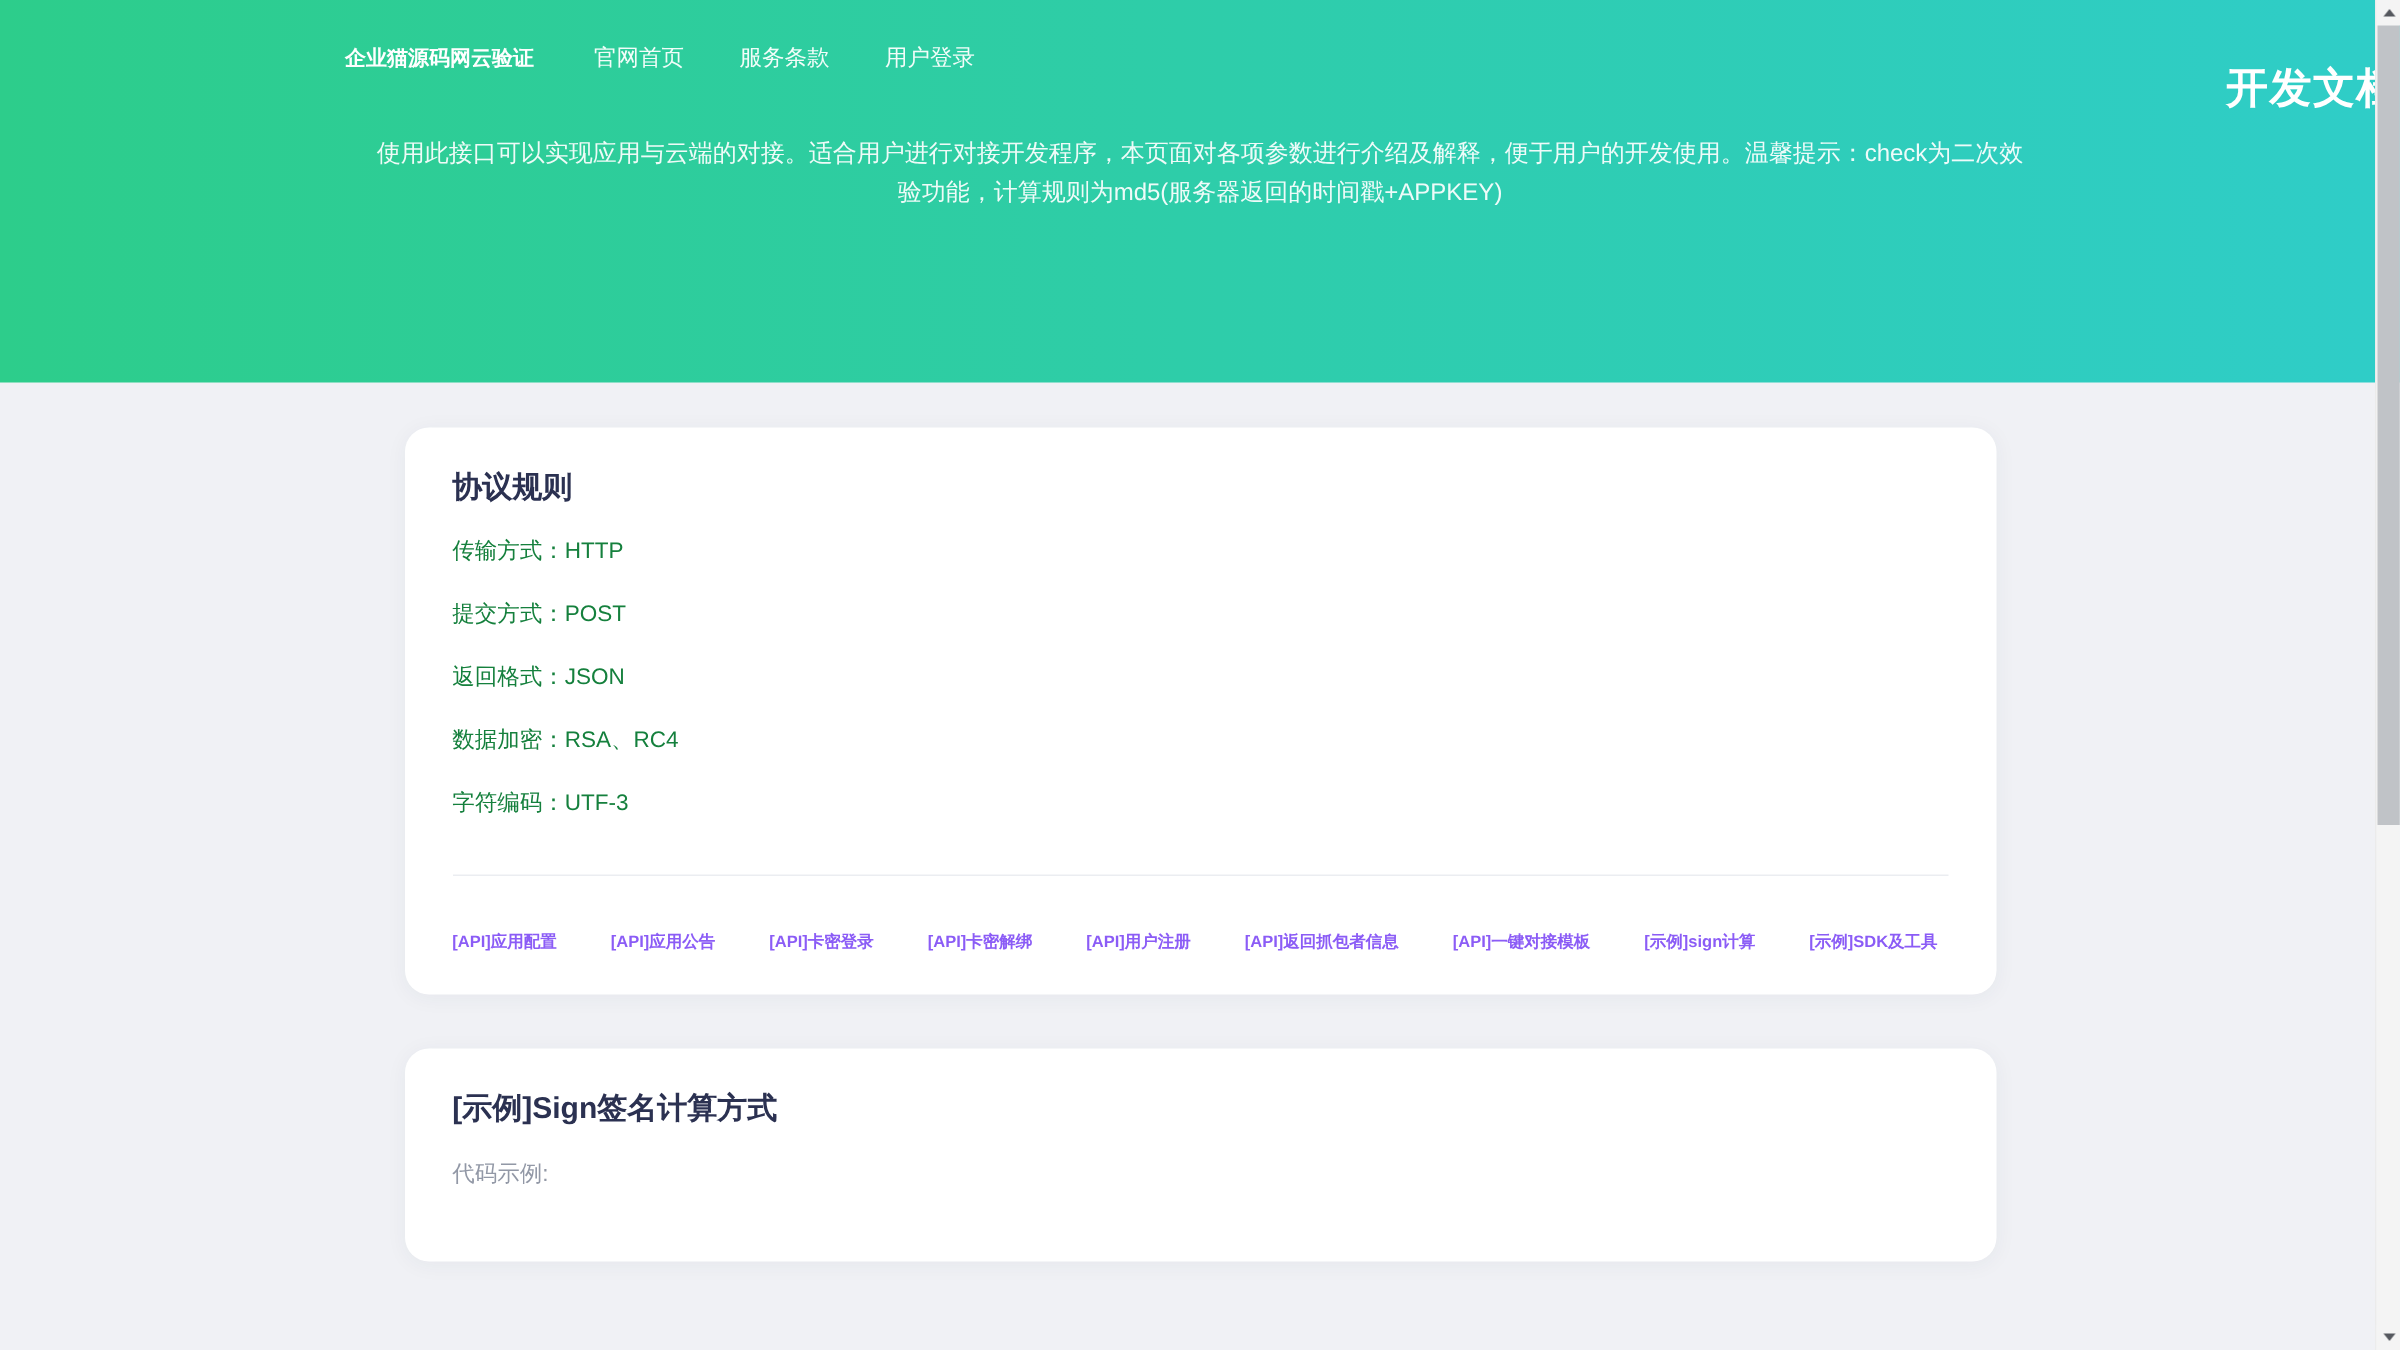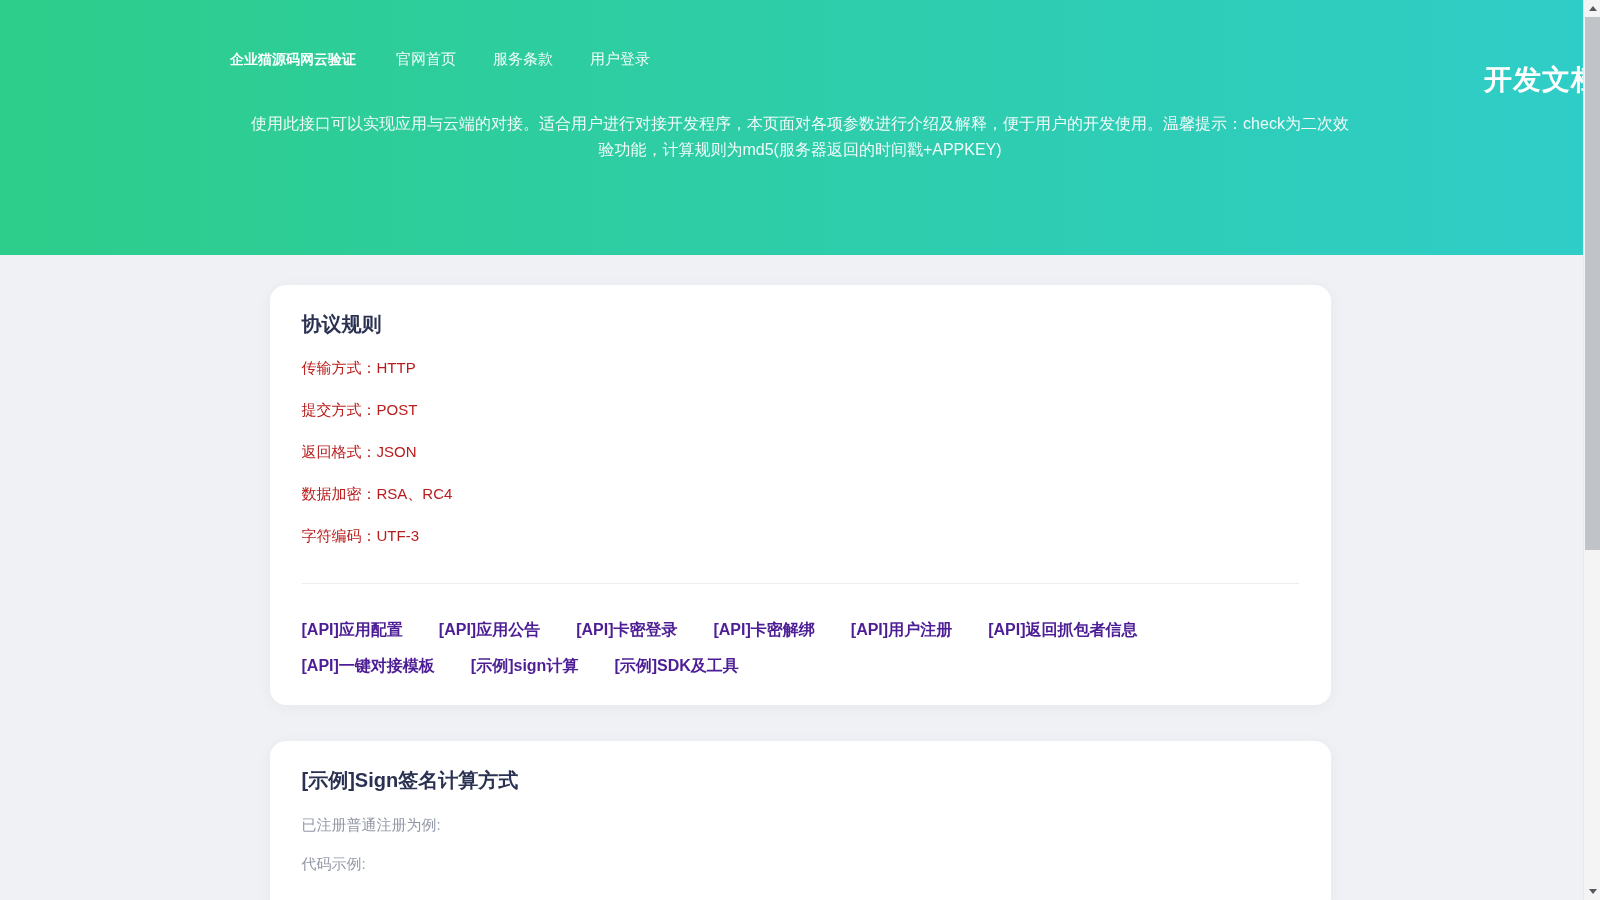--- a/index.html
+++ b/index.html
@@ -19,7 +19,7 @@
   }
   .top-nav {
     width: 1140px; margin: 0 auto;
-    padding-top: 50px;
+    padding-top: 29px;
     display: flex; align-items: center;
   }
   .brand {

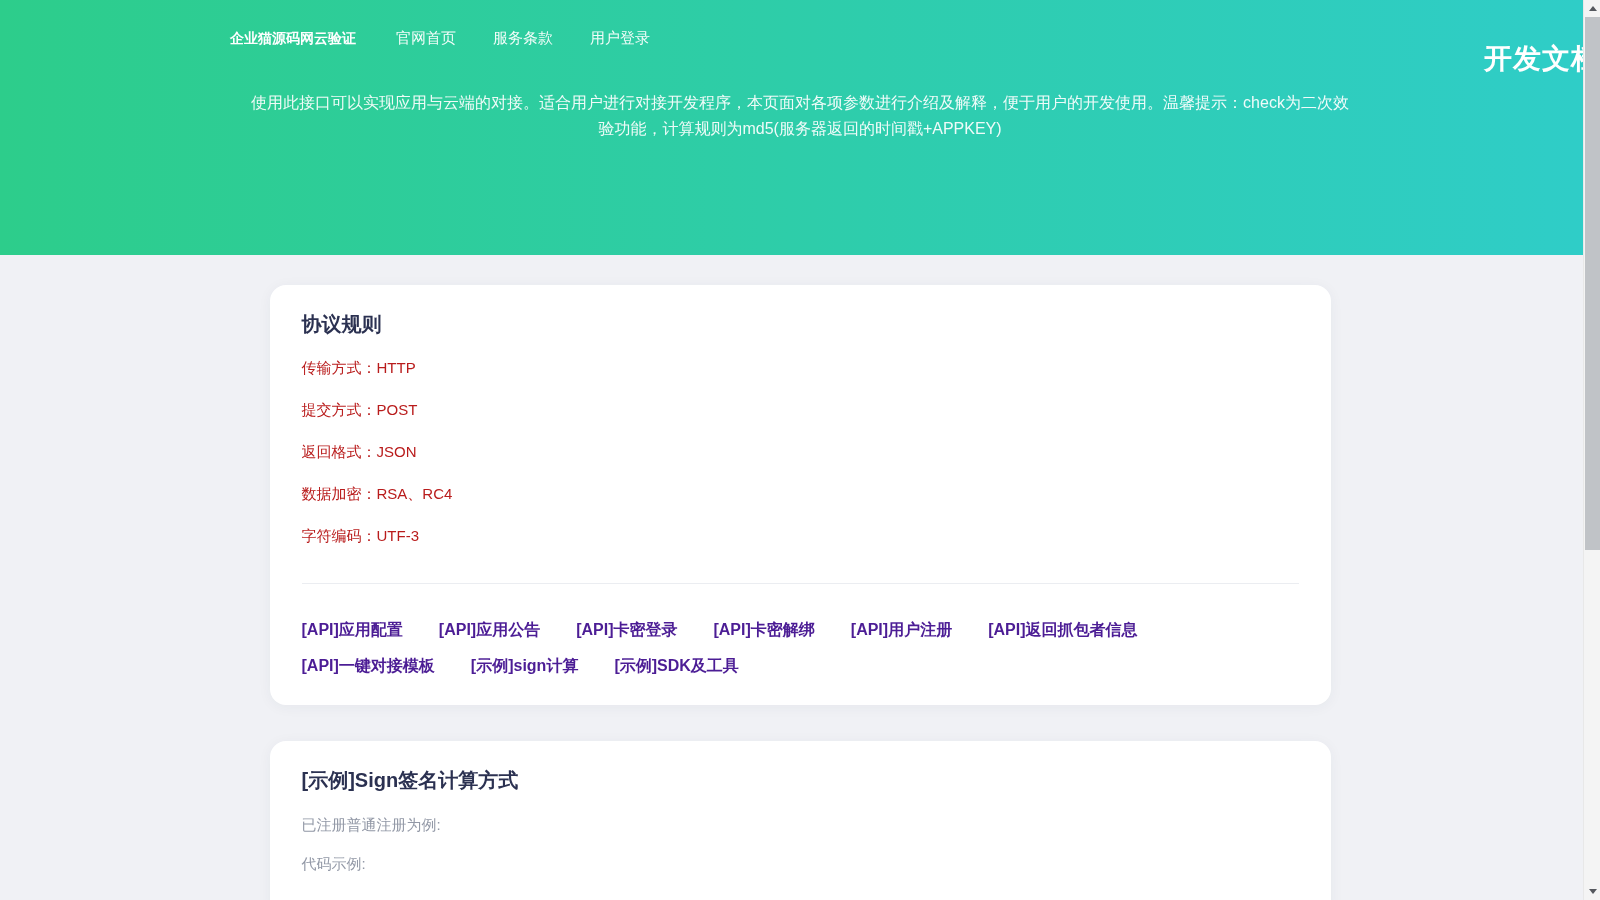--- a/index.html
+++ b/index.html
@@ -54,7 +54,7 @@
     margin-bottom: 22px;
   }
   .rule-row {
-    font-size: 15px; color: #b91c1c;
+    font-size: 15px; color: #15803d;
     margin-bottom: 27px; line-height: 15px;
   }
   .divider {

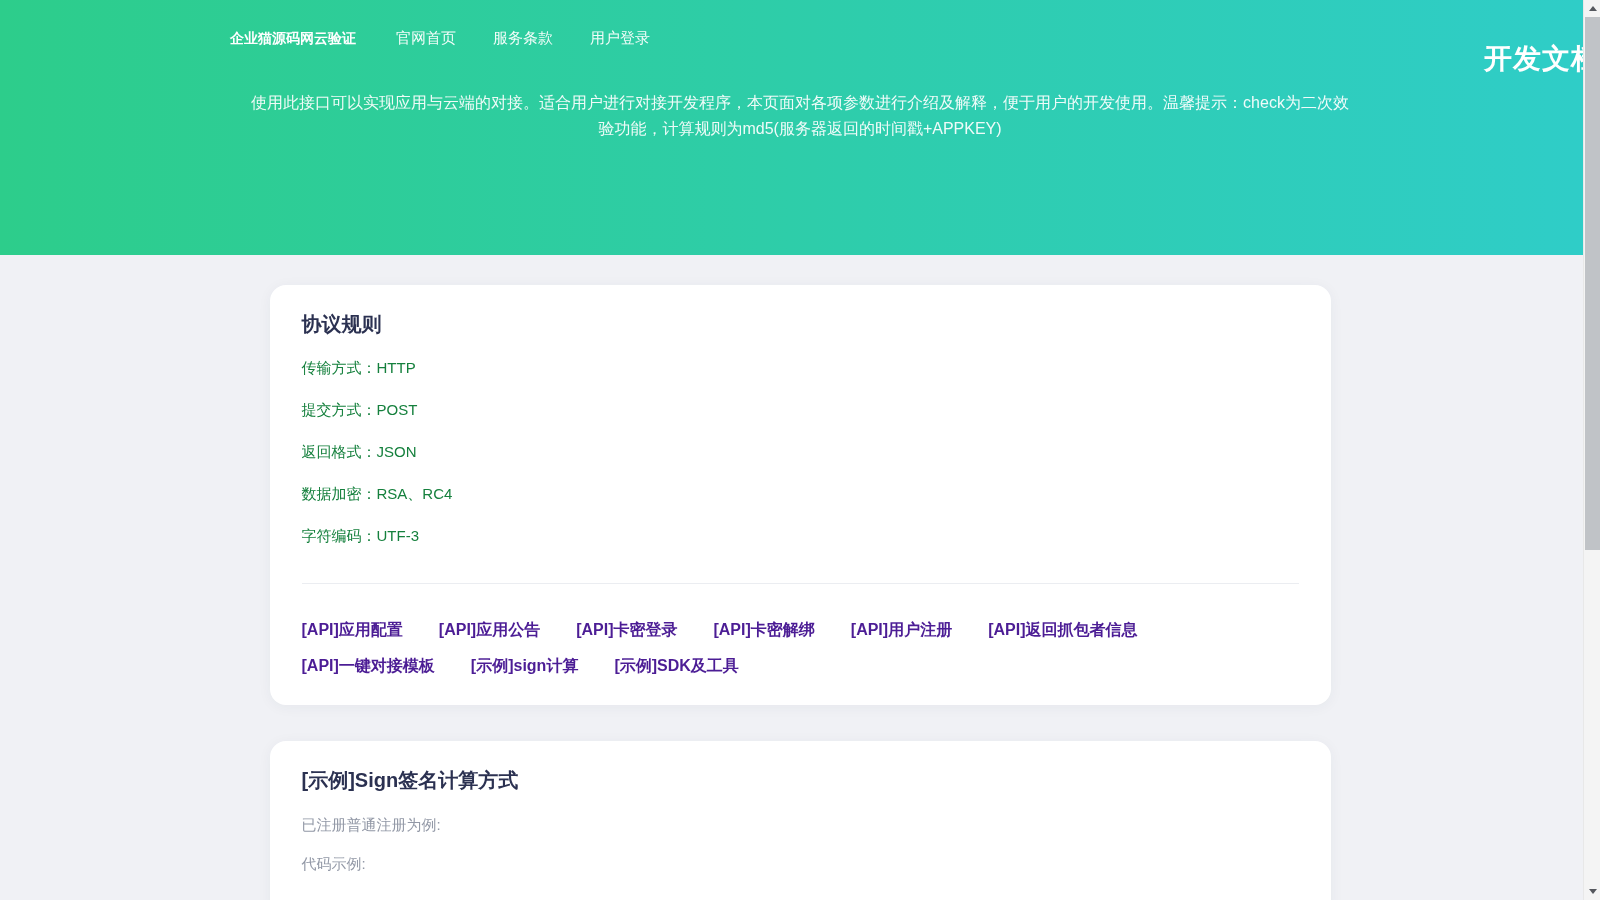--- a/index.html
+++ b/index.html
@@ -67,7 +67,7 @@
     column-gap: 36px; row-gap: 15px;
   }
   .api-link {
-    font-size: 16px; font-weight: 600; color: #4c1d95;
+    font-size: 11px; font-weight: 600; color: #8b5cf6;
     text-decoration: none; cursor: pointer; white-space: nowrap;
   }
   .sub-text {

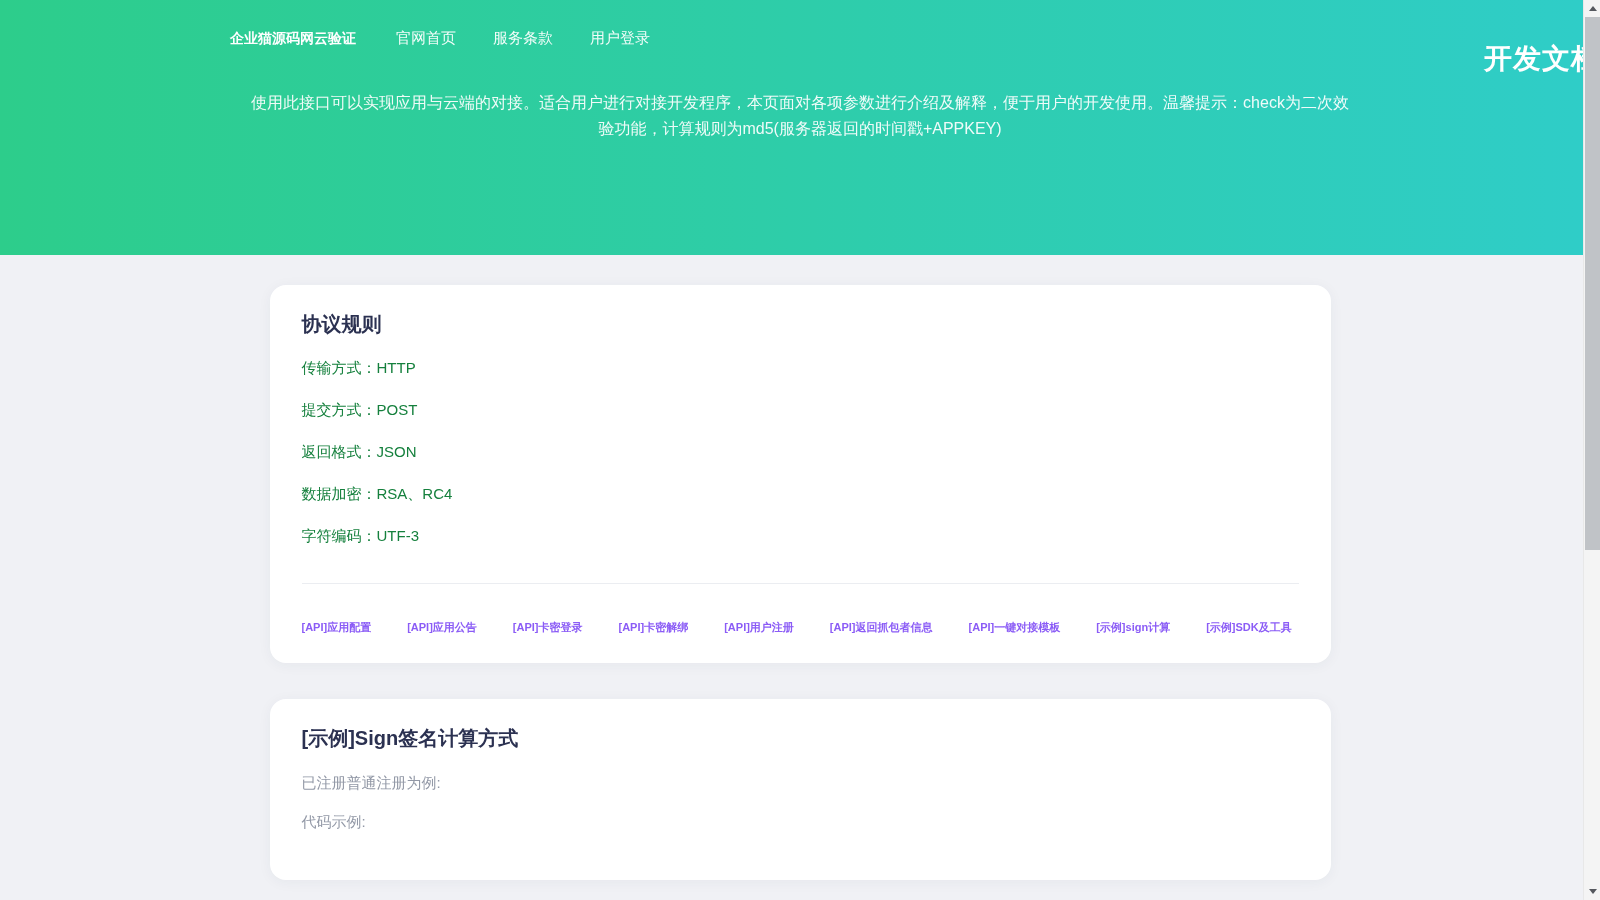--- a/index.html
+++ b/index.html
@@ -149,7 +149,6 @@
 
     <section class="card">
       <h2 class="card-title">[示例]Sign签名计算方式</h2>
-      <p class="sub-text">已注册普通注册为例:</p>
       <p class="sub-text">代码示例:</p>
     </section>
 

